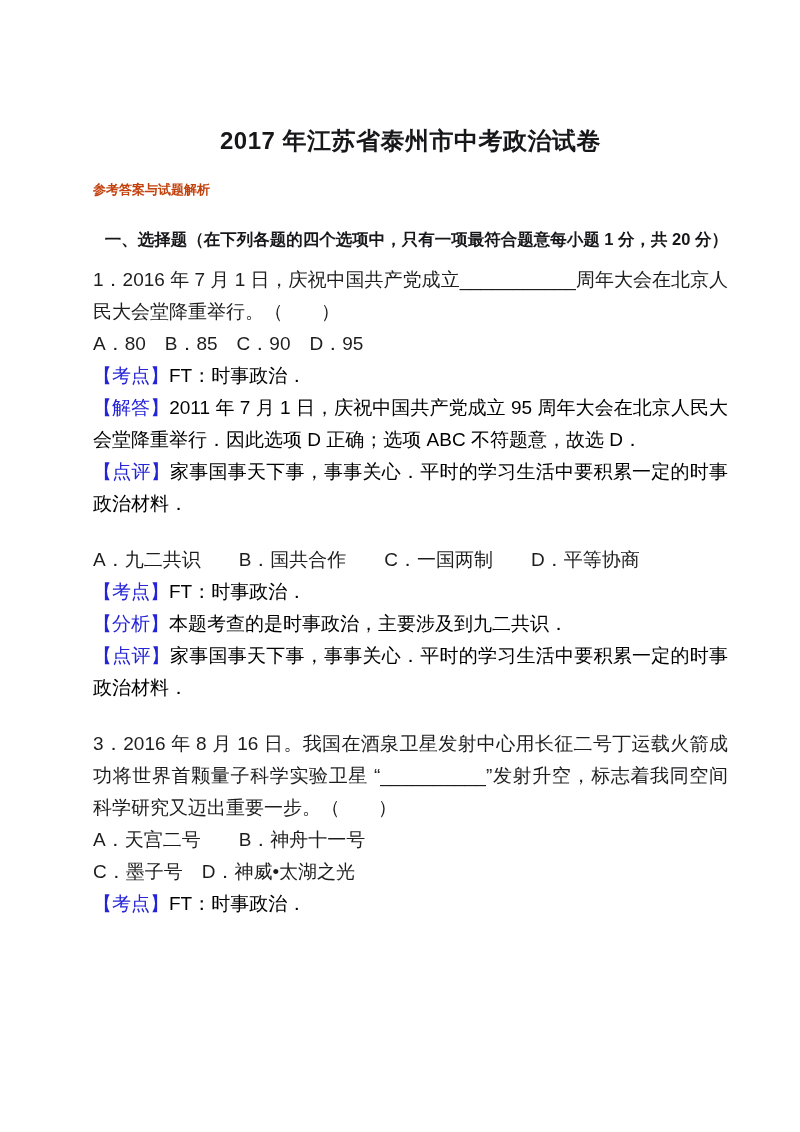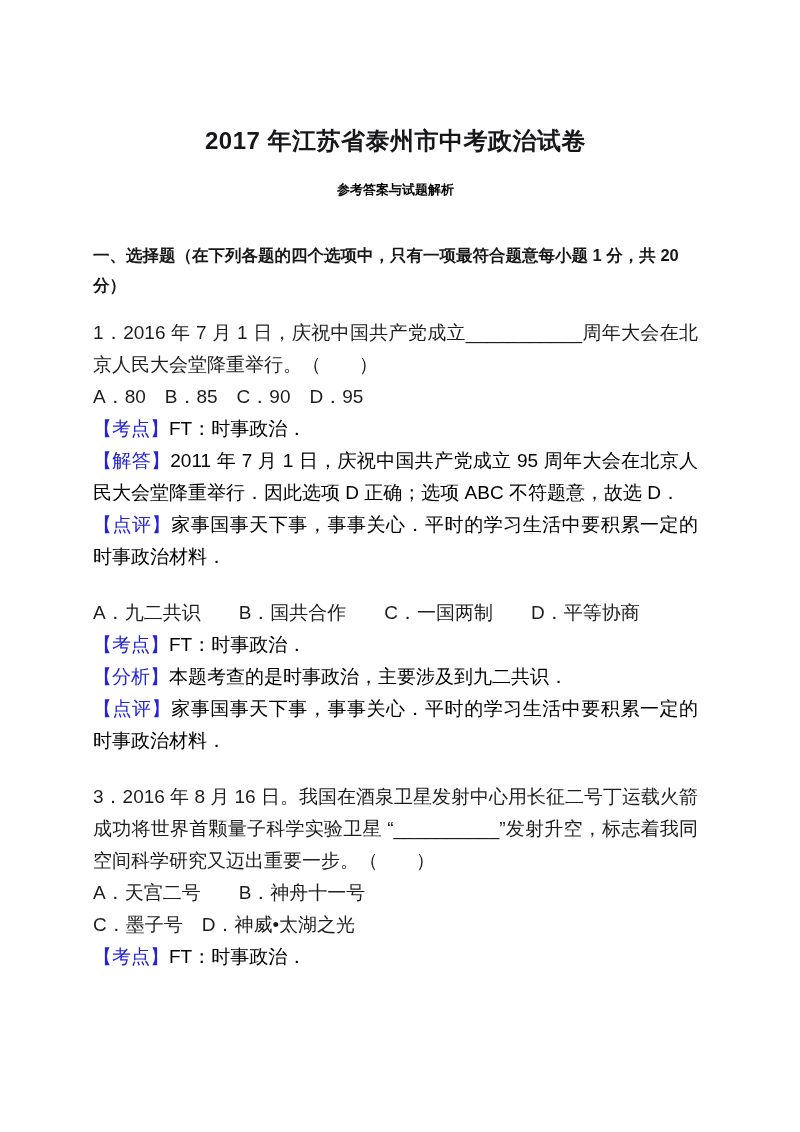--- a/index.html
+++ b/index.html
@@ -14,7 +14,7 @@
   .page {
     width: 800px;
     height: 1132px;
-    padding: 126px 102px 0 93px;
+    padding: 126px 72px 0 93px;
     background: #ffffff;
   }
   .doc-title {

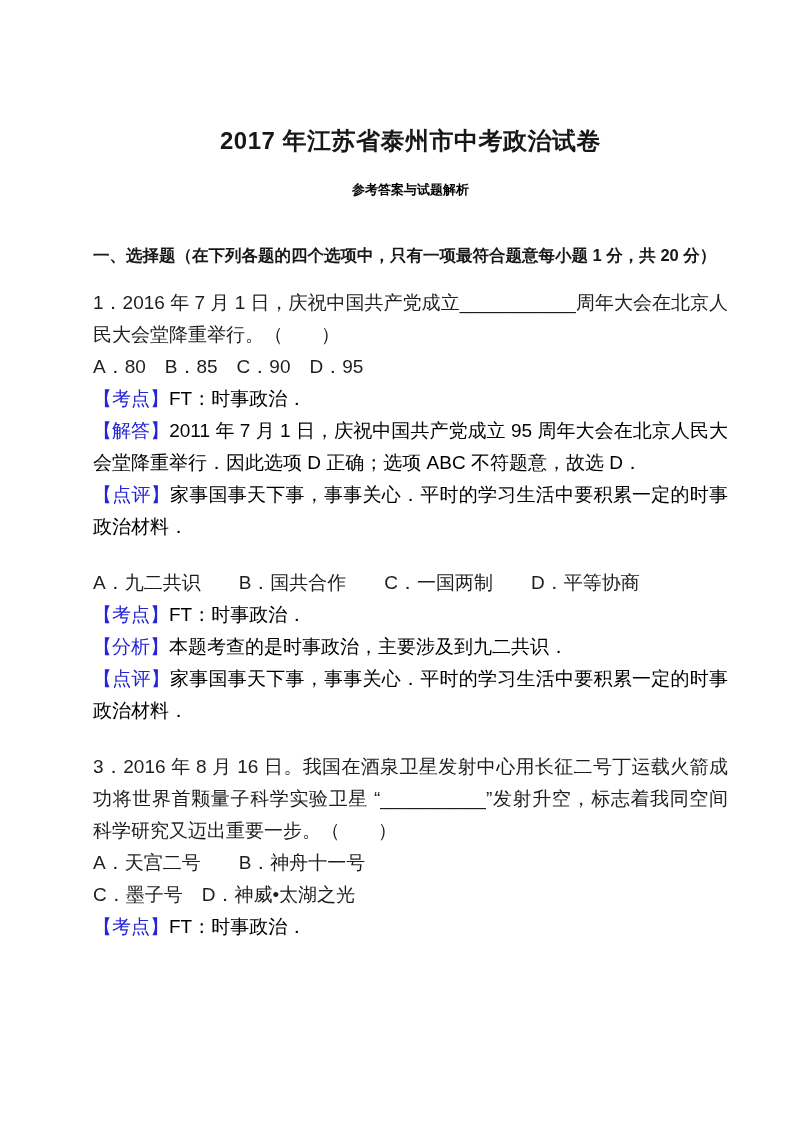--- a/index.html
+++ b/index.html
@@ -27,12 +27,11 @@
     margin-bottom: 26px;
   }
   .doc-subtitle {
-    text-align: center;
     font-size: 13px;
     font-weight: 700;
     line-height: 16px;
-    color: #000000;
-    margin-bottom: 42px;
+    color: #c2410c;
+    margin-bottom: 26px;
   }
   .section-heading {
     font-size: 16.5px;

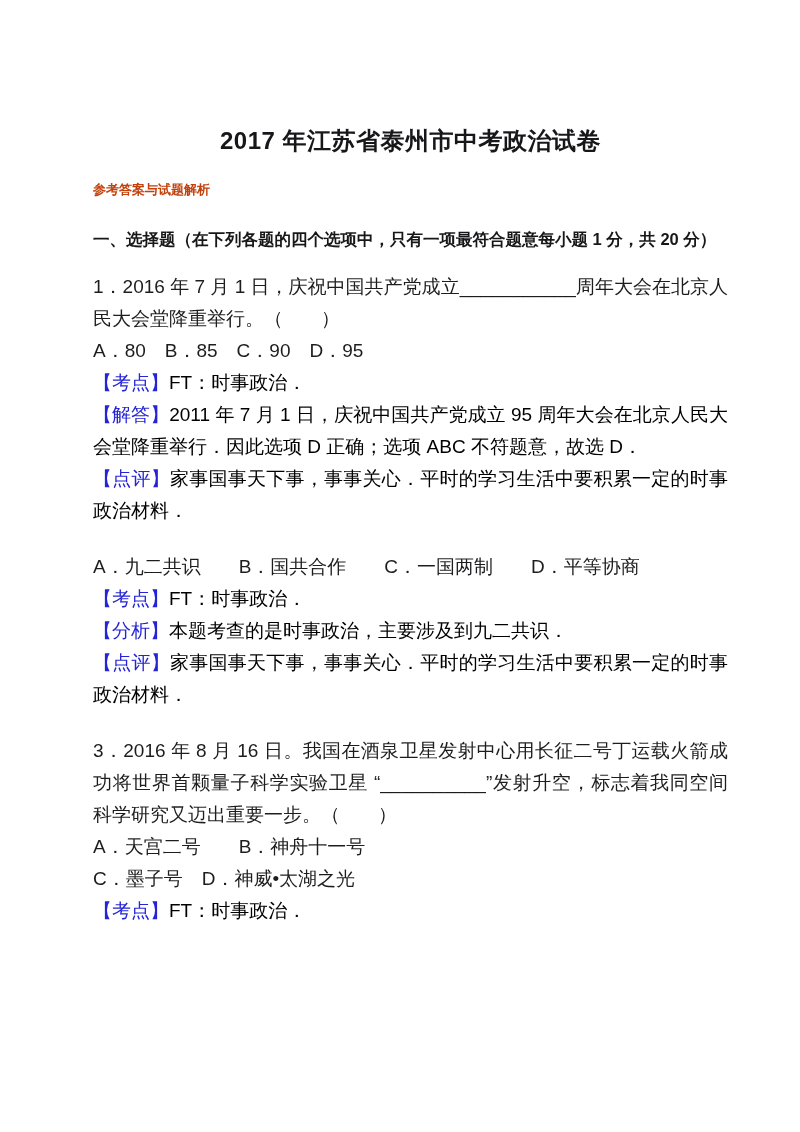--- a/index.html
+++ b/index.html
@@ -38,7 +38,8 @@
     font-weight: 700;
     line-height: 30px;
     color: #17171a;
-    margin-bottom: 17px;
+    margin-bottom: 10px;
+    text-align: right;
   }
   .question { margin-bottom: 24px; }
   .question p {

